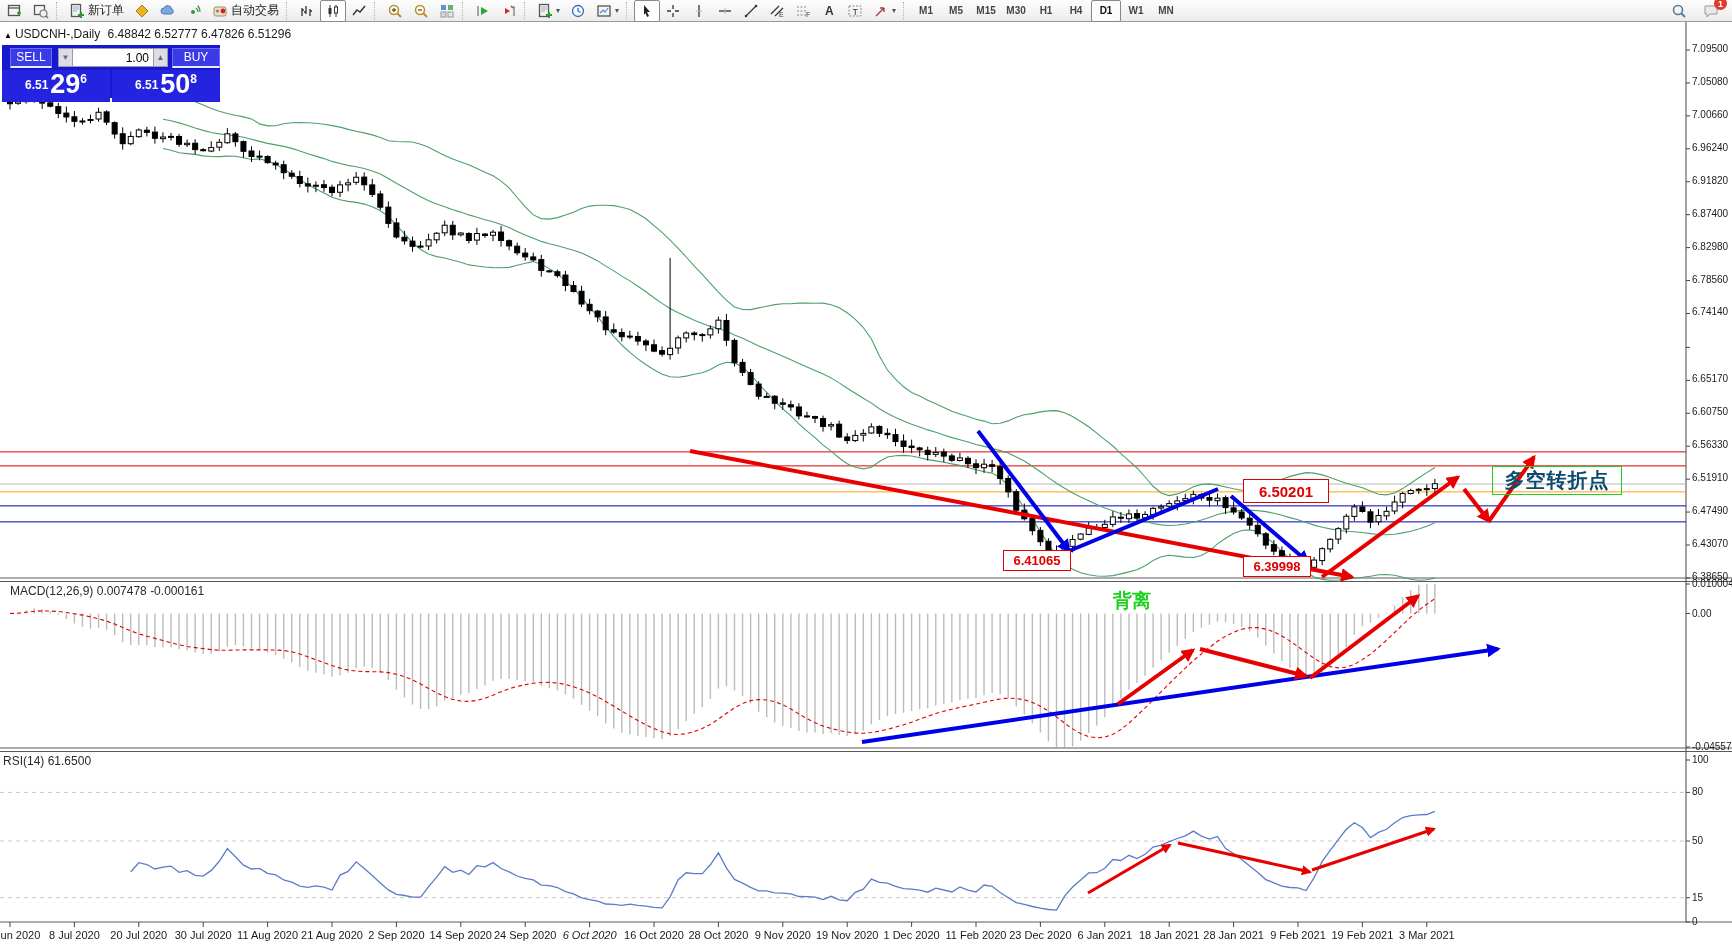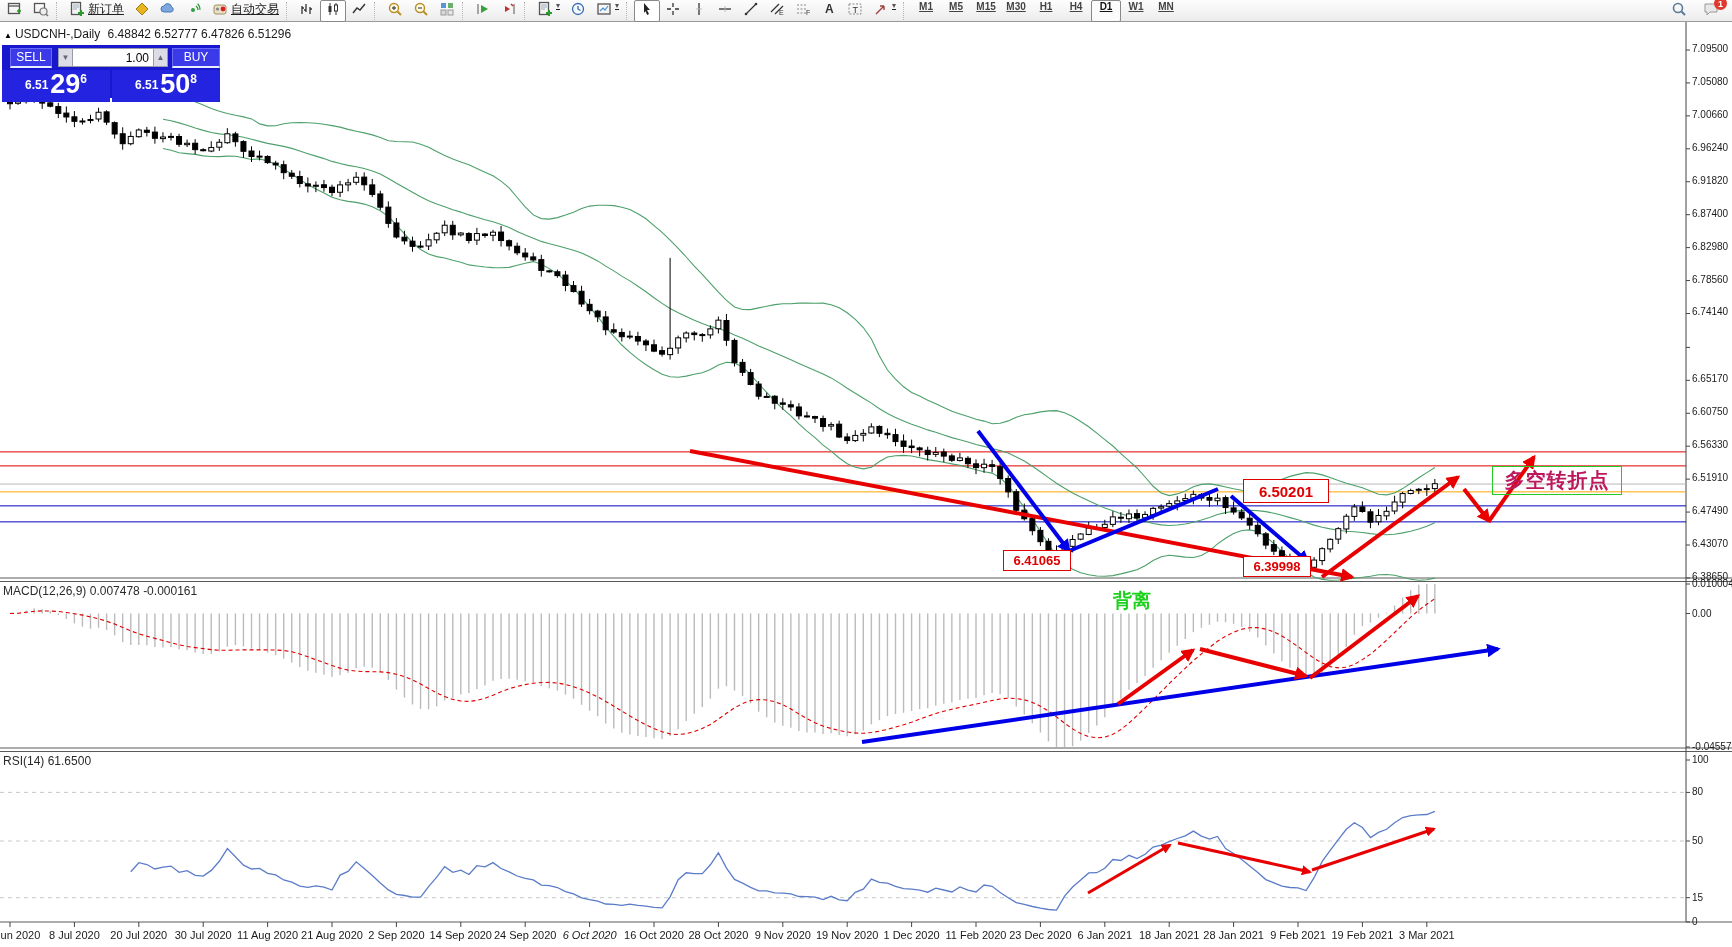--- a/index.html
+++ b/index.html
@@ -9,8 +9,8 @@
   #toolbar{position:absolute;left:0;top:0;width:1732px;height:22px;
     background:linear-gradient(#fdfdfd,#ececec);border-bottom:1px solid #9a9a9a;
     display:flex;align-items:center;padding:0 2px;box-sizing:border-box;}
-  .tbtn{height:20px;display:flex;gap:3px;padding:0 4px;border:1px solid transparent;
-    border-radius:2px;font-size:12px;color:#222;white-space:nowrap;cursor:default;text-decoration:underline;}
+  .tbtn{height:20px;display:flex;align-items:center;gap:3px;padding:0 4px;border:1px solid transparent;
+    border-radius:2px;font-size:12px;color:#222;white-space:nowrap;cursor:default;}
   .tbtn.active{background:#fff;border:1px solid #8a8a8a;}
   .tbtn svg{display:block}
   .tsep{width:5px;height:18px;margin:0 2px;border-left:1px dotted #b5b5b5;}

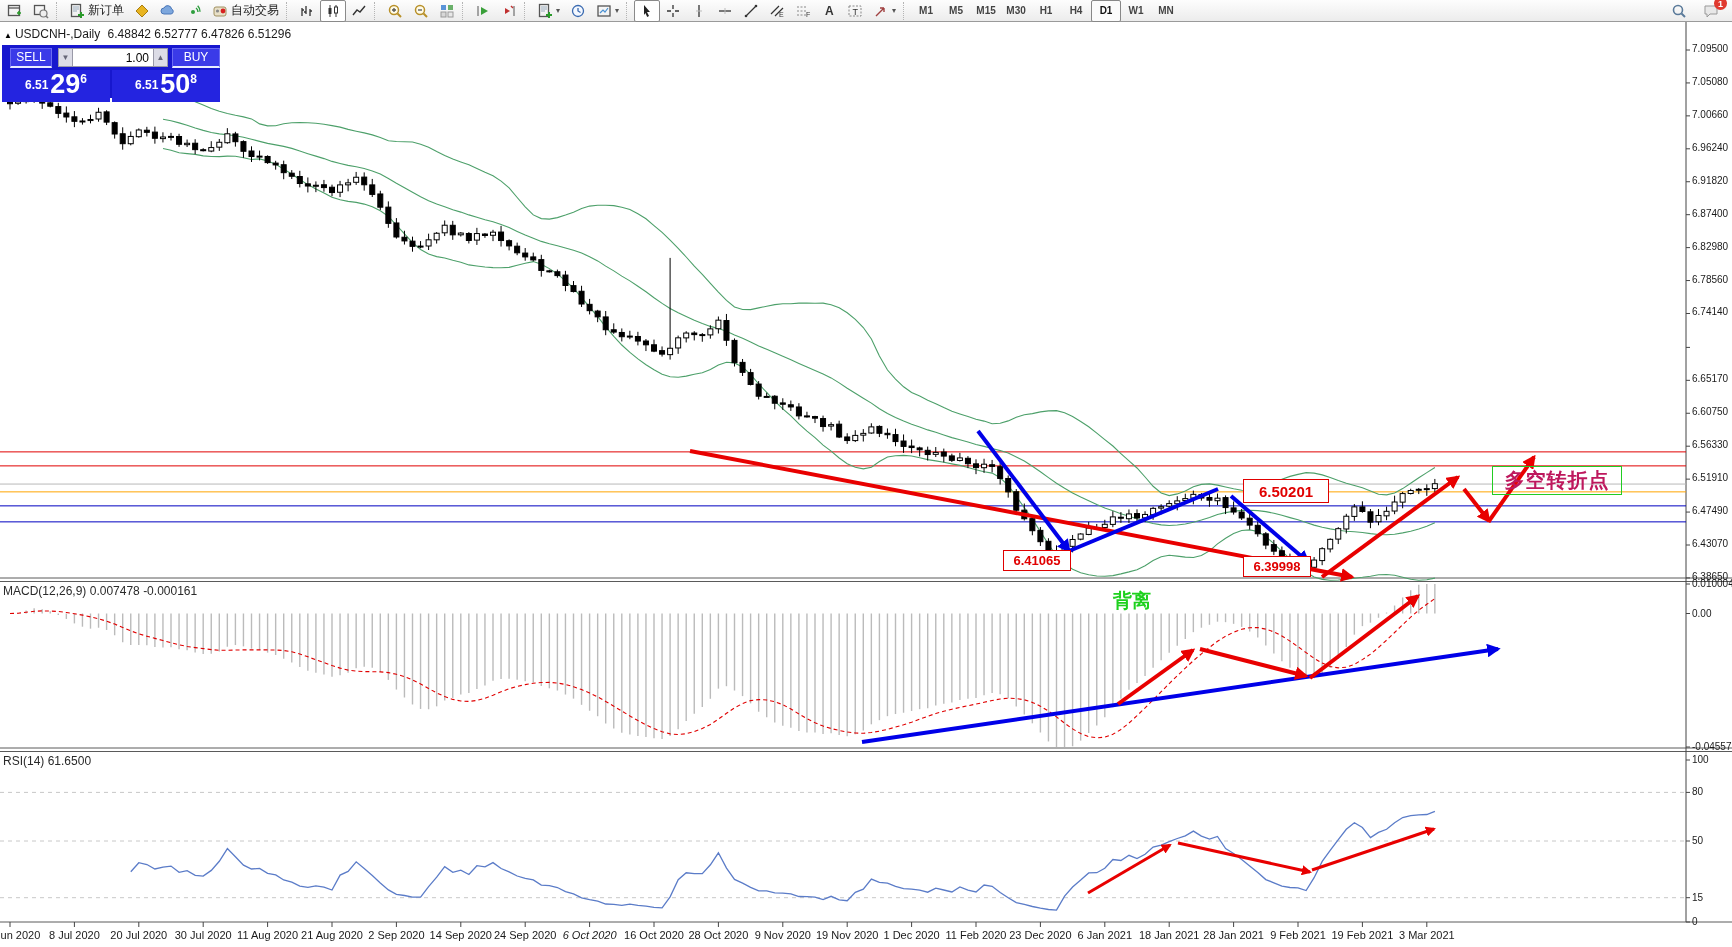--- a/index.html
+++ b/index.html
@@ -30,7 +30,7 @@
   .red-box{position:absolute;border:1px solid #e00000;background:#fff;color:#e00000;font-weight:bold;
     display:flex;align-items:center;justify-content:center;z-index:6;}
   #green-box{position:absolute;left:1492px;top:466px;width:128px;height:27px;border:1px solid #2c2;
-    color:#be185d;font-size:20px;font-weight:bold;display:flex;align-items:center;justify-content:center;
+    color:#0c4a6e;font-size:20px;font-weight:bold;display:flex;align-items:center;justify-content:center;
     letter-spacing:1px;z-index:6;background:rgba(255,255,255,.0);}
   #divergence{position:absolute;left:1113px;top:588px;color:#1ed11e;font-size:19px;font-weight:bold;z-index:6;}
   

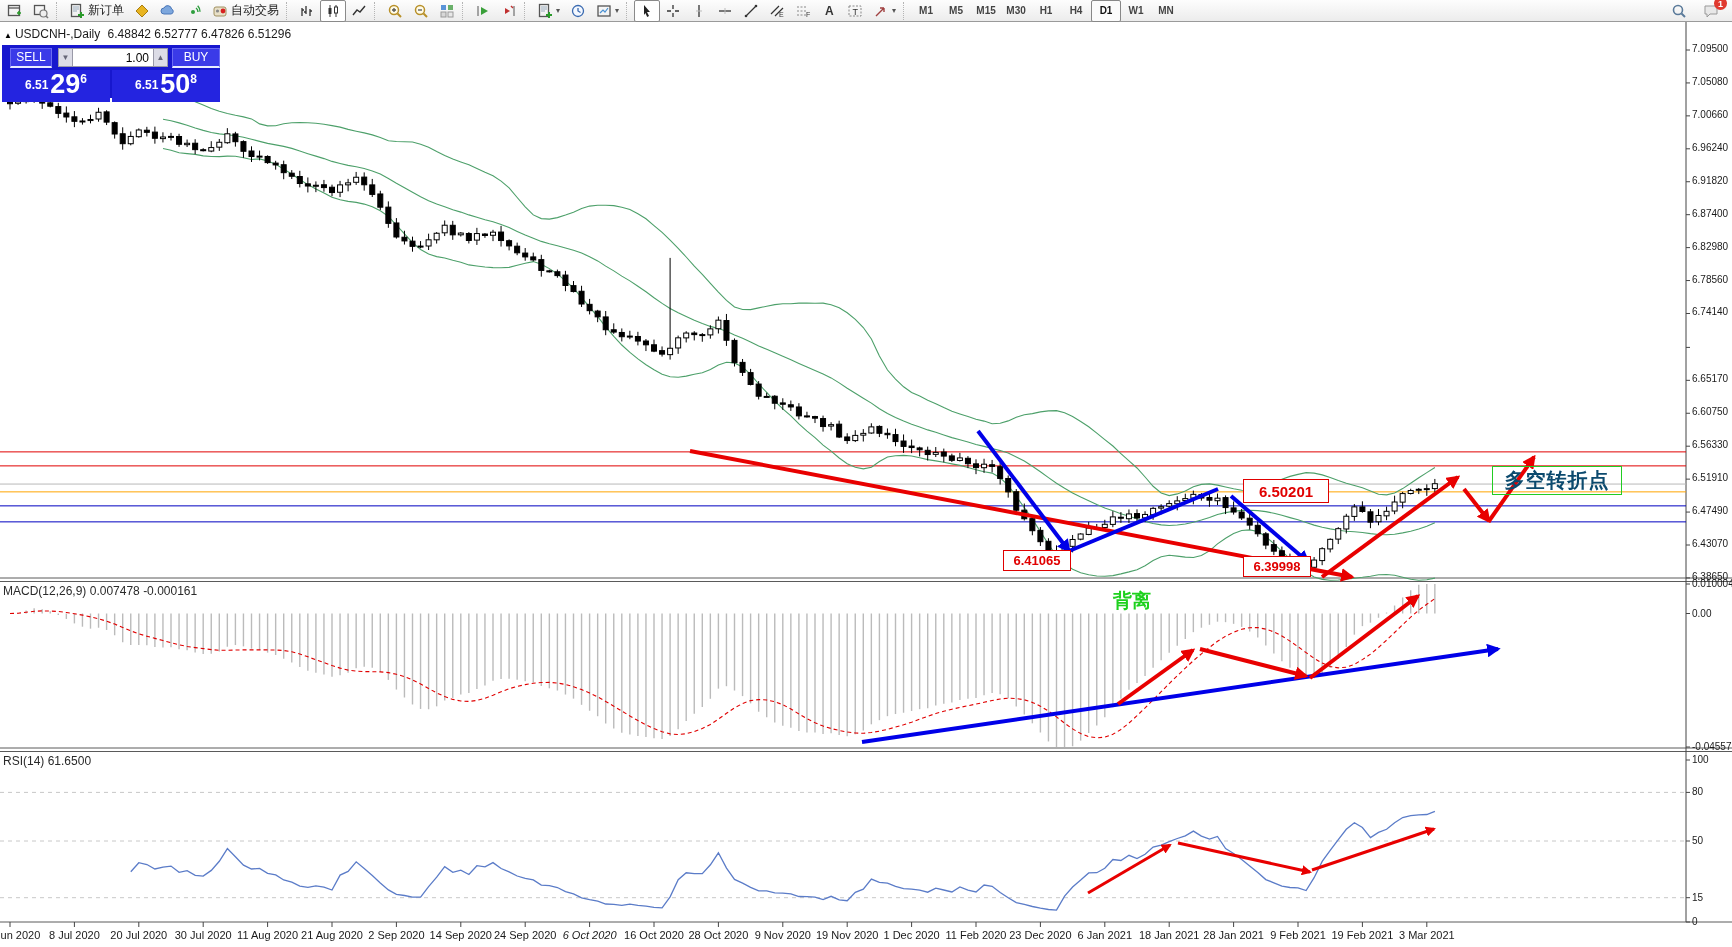--- a/index.html
+++ b/index.html
@@ -923,7 +923,7 @@
     </div>
   </div>
 
-  <div class="ind-label" style="left:3px;top:584px;">
+  <div class="ind-label" style="left:10px;top:584px;">
     <span>MACD(12,26,9)</span> <span>0.007478</span> <span>-0.000161</span>
   </div>
   <div class="ind-label" style="left:3px;top:754px;">

